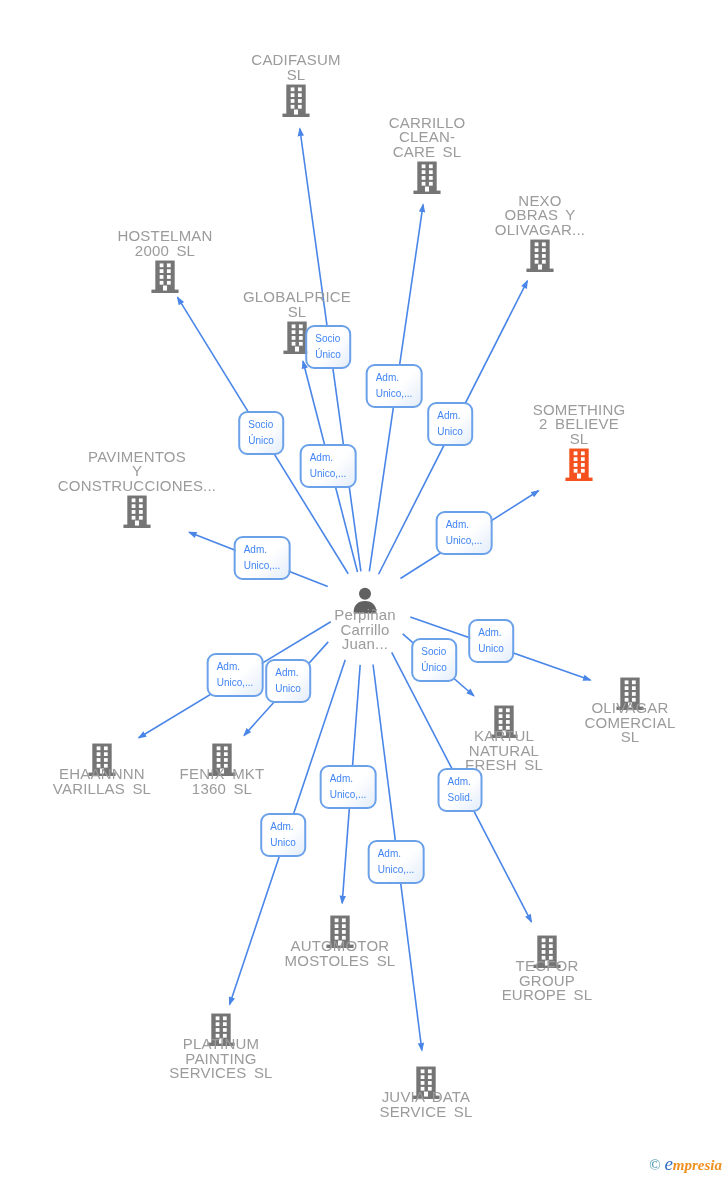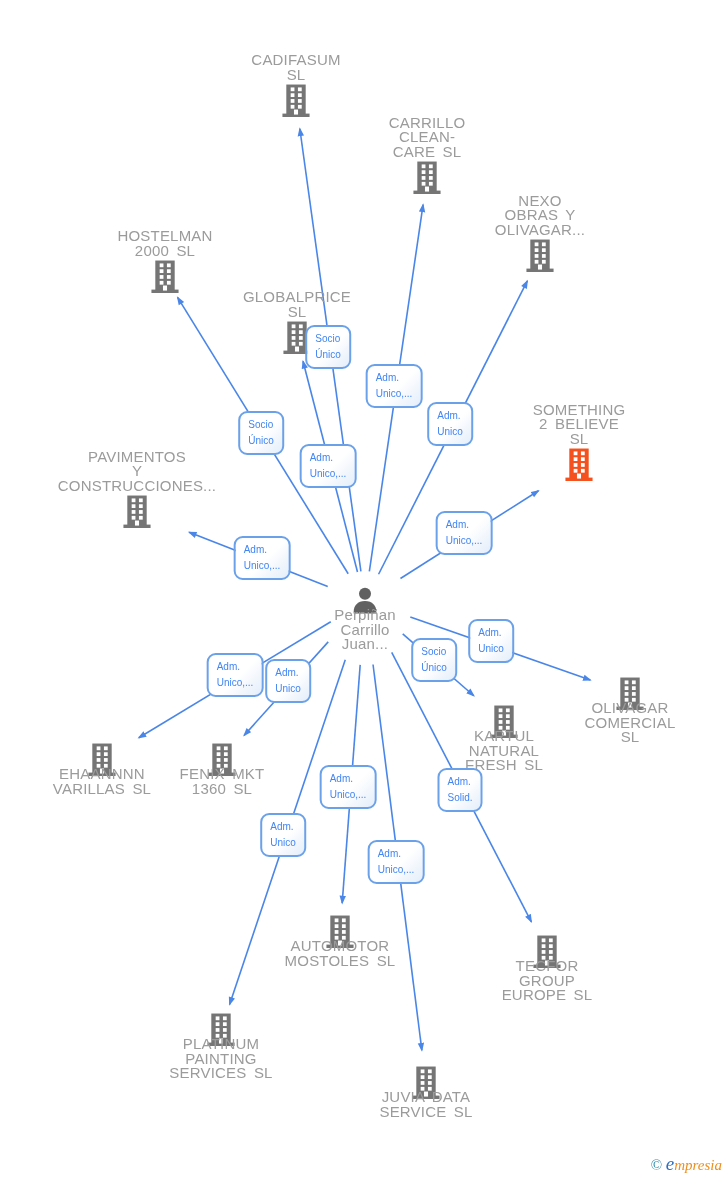--- a/index.html
+++ b/index.html
@@ -424,7 +424,7 @@
     </div>
   <div id="watermark">
     <span class="wm-c" style="color: rgb(65, 145, 173);">©</span>
-    <span class="wm-e" style="color: rgb(47, 111, 193); font-size: 19px;">e</span><span class="wm-rest" style="color: rgb(238, 143, 30);">mpresia</span>
+    <span class="wm-e" style="color: rgb(47, 111, 193); font-size: 19px;">e</span><span class="wm-rest" style="color: rgb(238, 143, 30); font-weight: bold;">mpresia</span>
   </div>
 </div>
 

